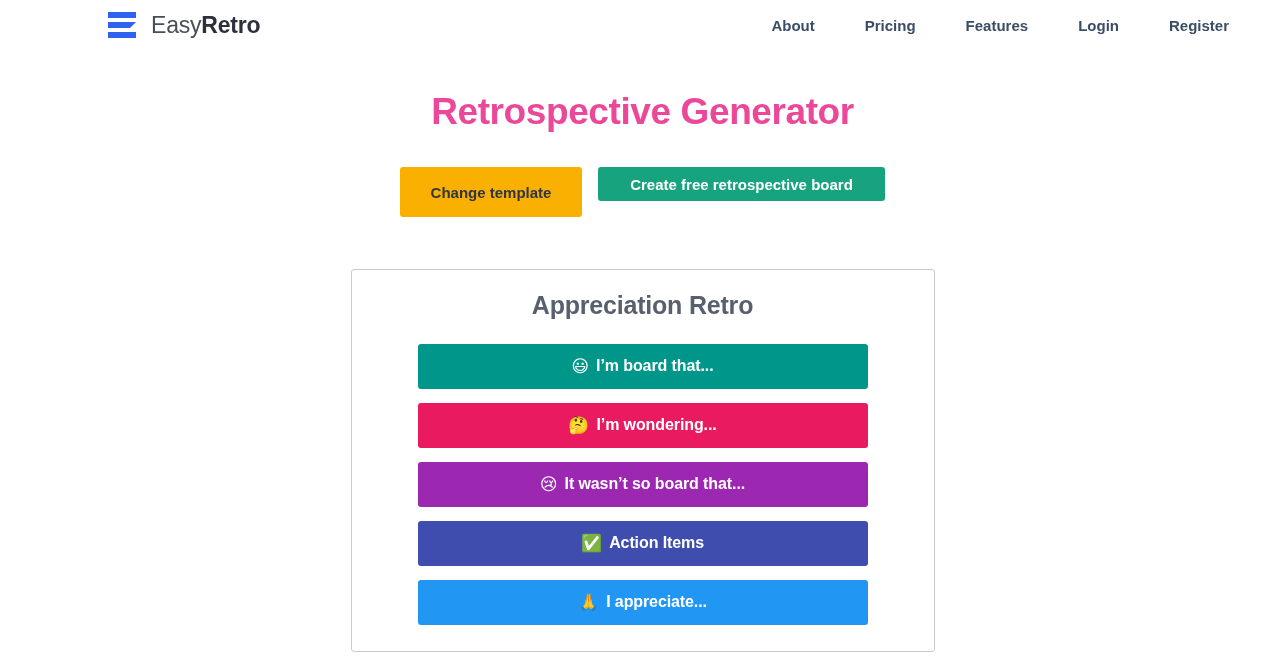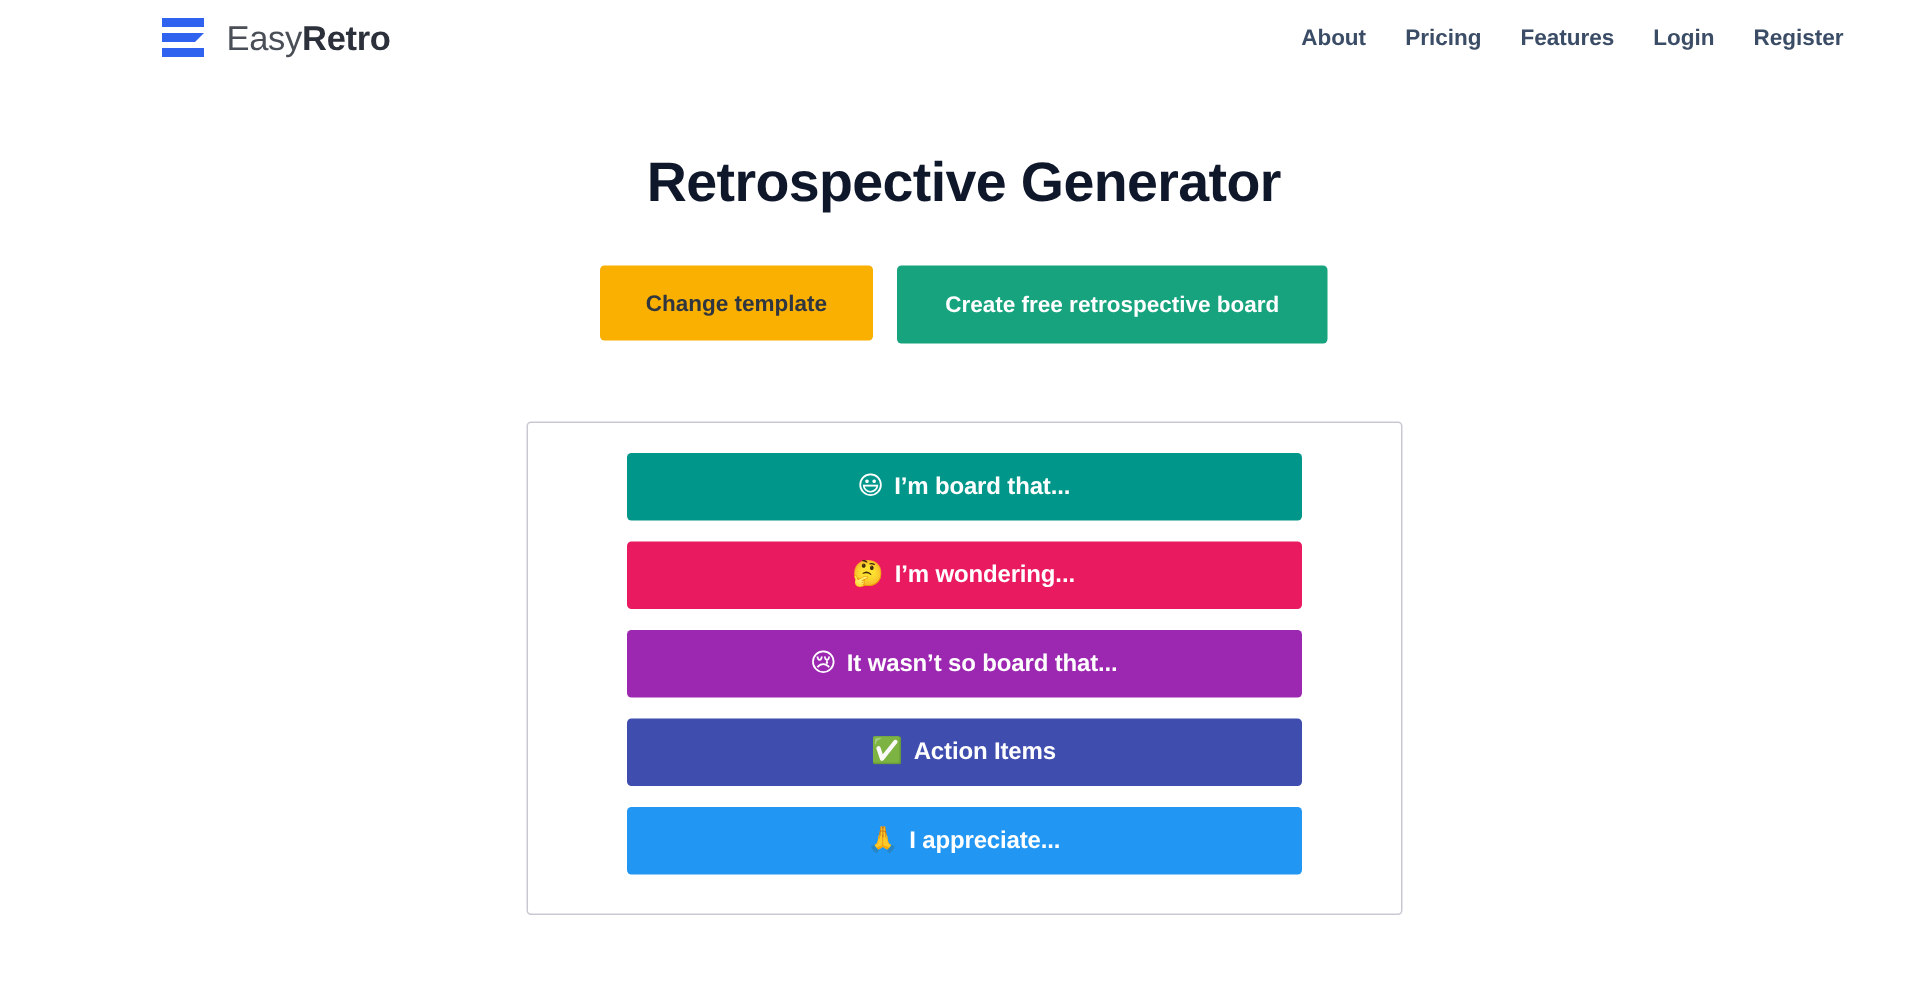--- a/index.html
+++ b/index.html
@@ -63,7 +63,7 @@
   .main-nav {
     display: flex;
     align-items: flex-end;
-    gap: 26px;
+    gap: 50px;
   }
   .nav-link {
     font-size: 15px;

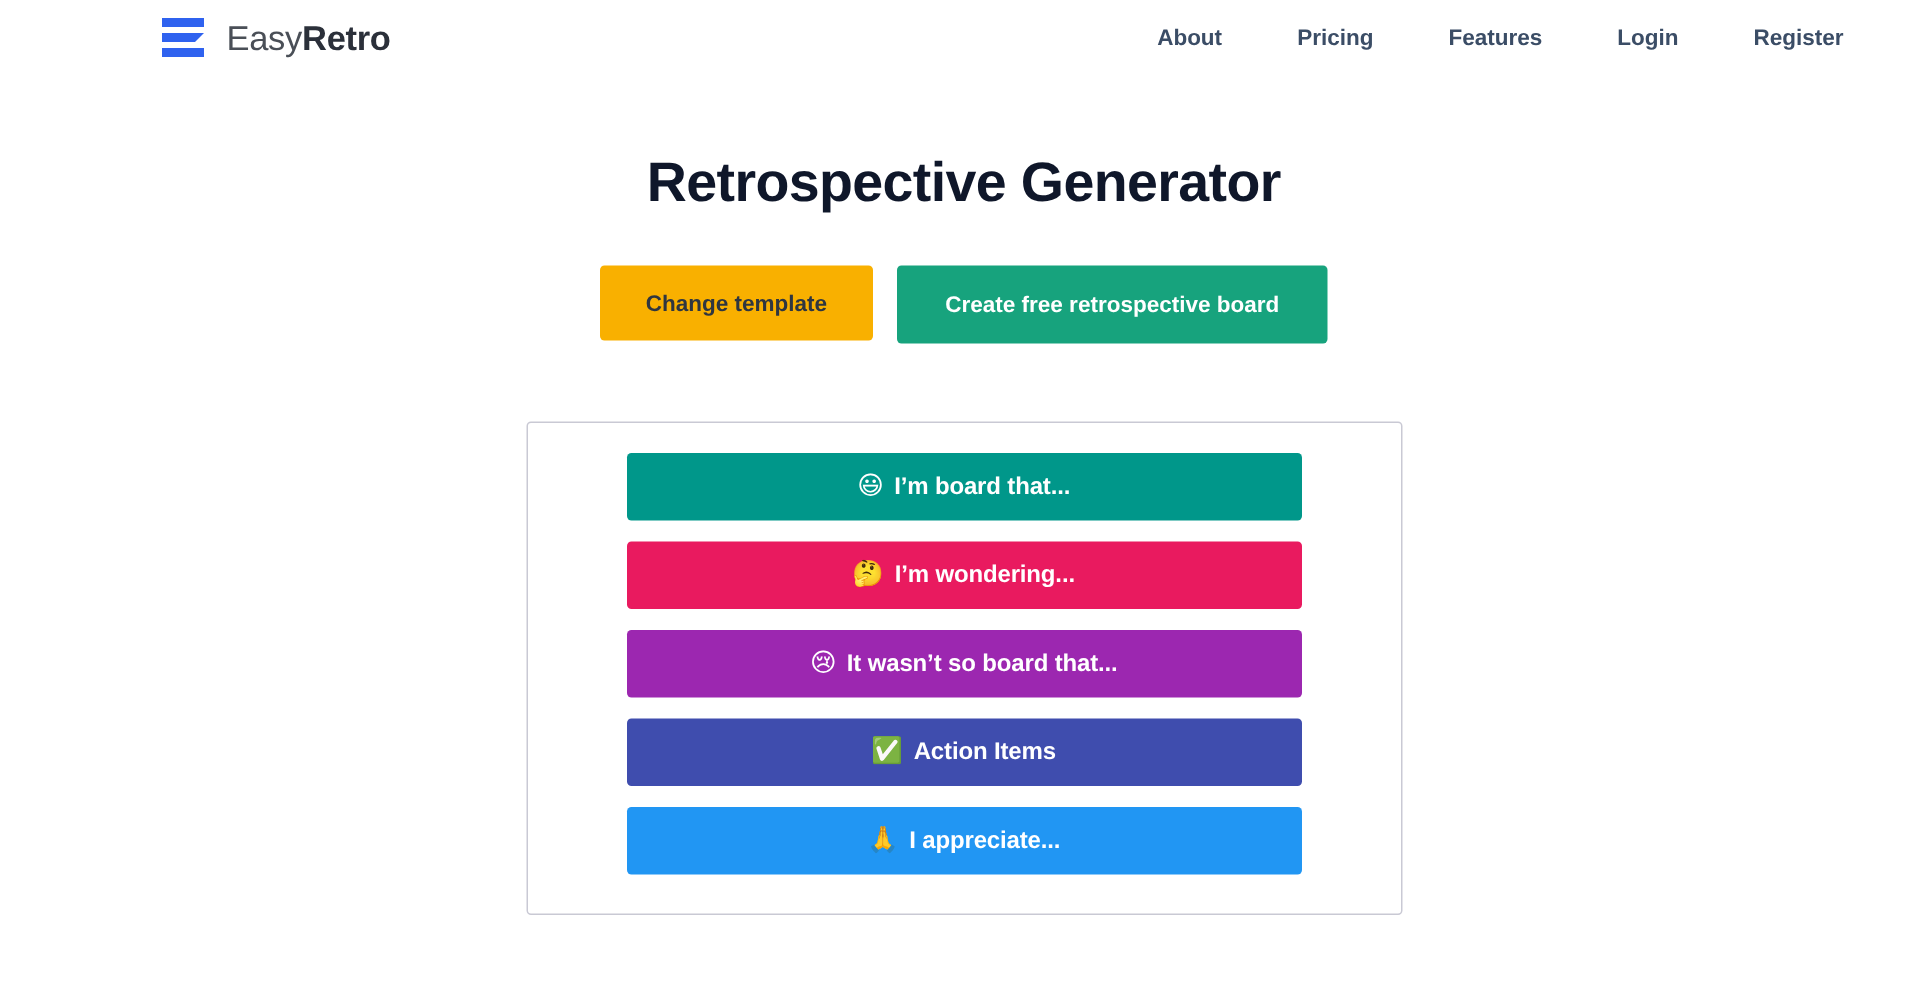--- a/index.html
+++ b/index.html
@@ -81,11 +81,11 @@
   }
 
   .page-title {
-    margin: 10px;
+    margin: 0;
     font-size: 37px;
     font-weight: 700;
     letter-spacing: -0.4px;
-    color: #0f172a;
+    color: #ec4899;
     line-height: 1.2;
   }
 

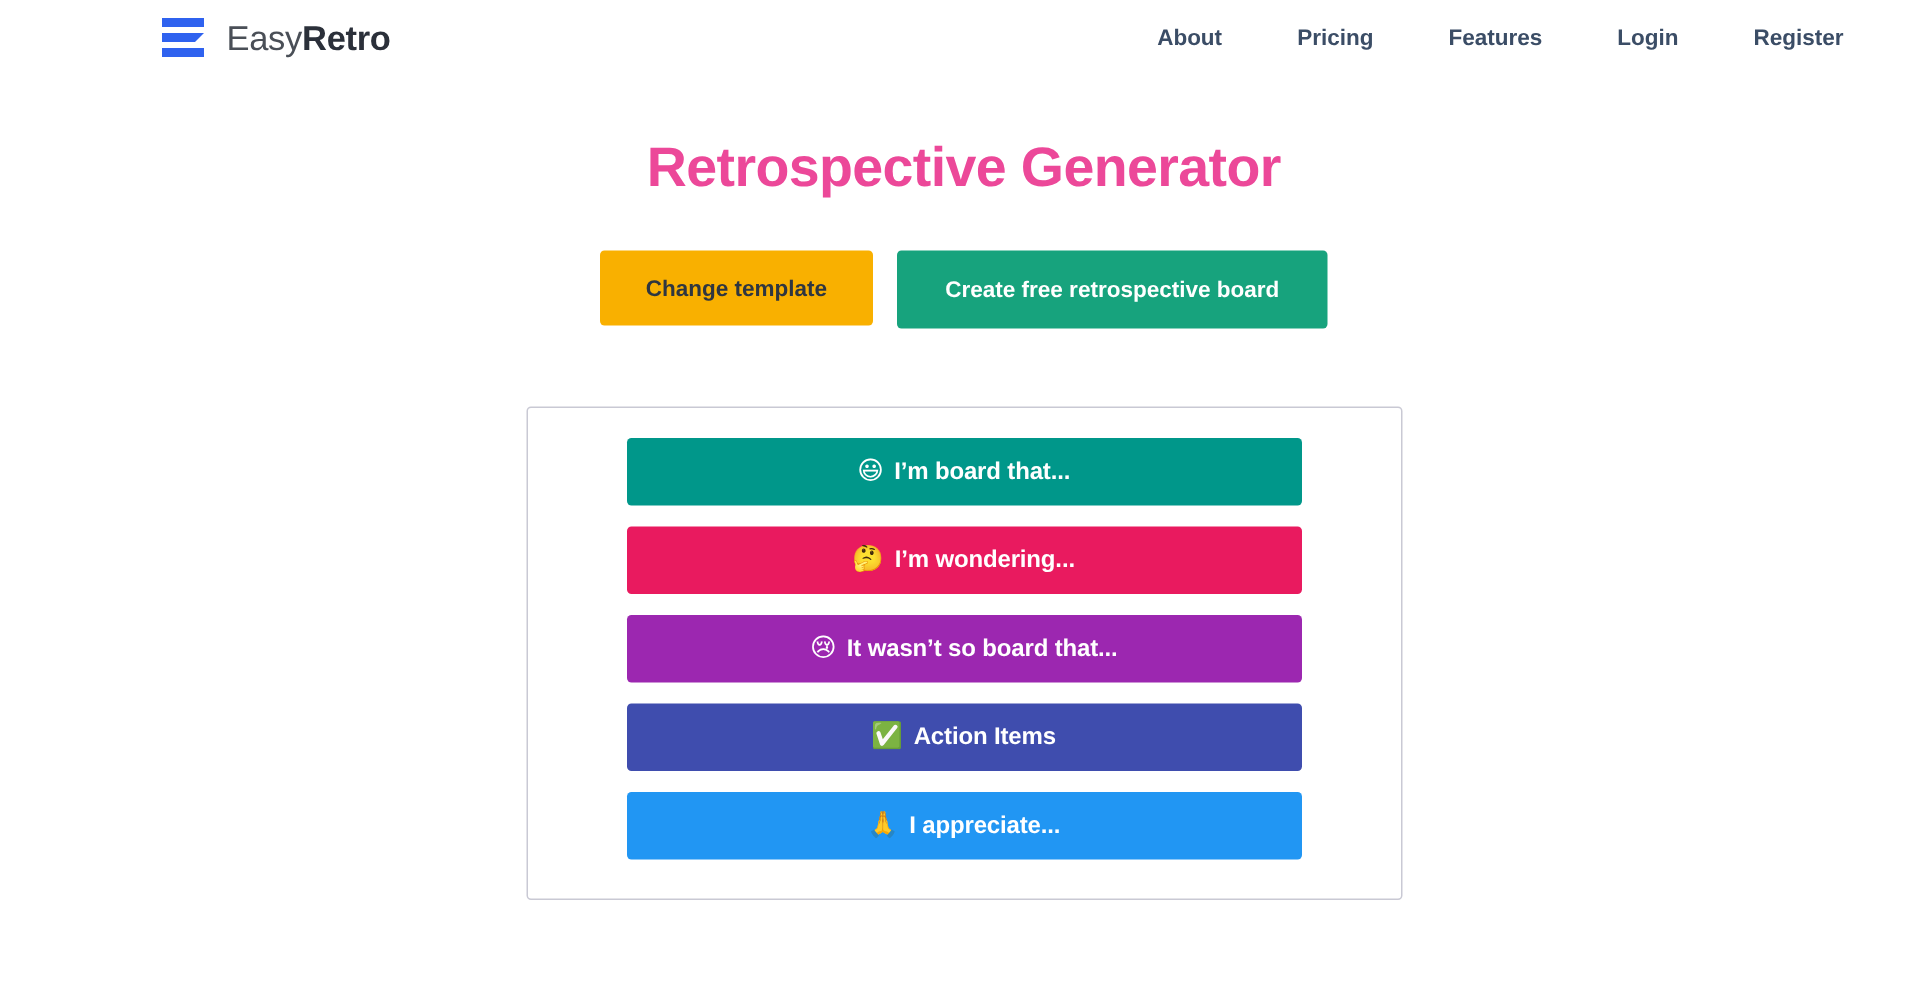--- a/index.html
+++ b/index.html
@@ -128,7 +128,7 @@
     background: #17a37d;
     color: #ffffff;
     width: 287px;
-    height: 52px;
+    height: 34px;
   }
 
   

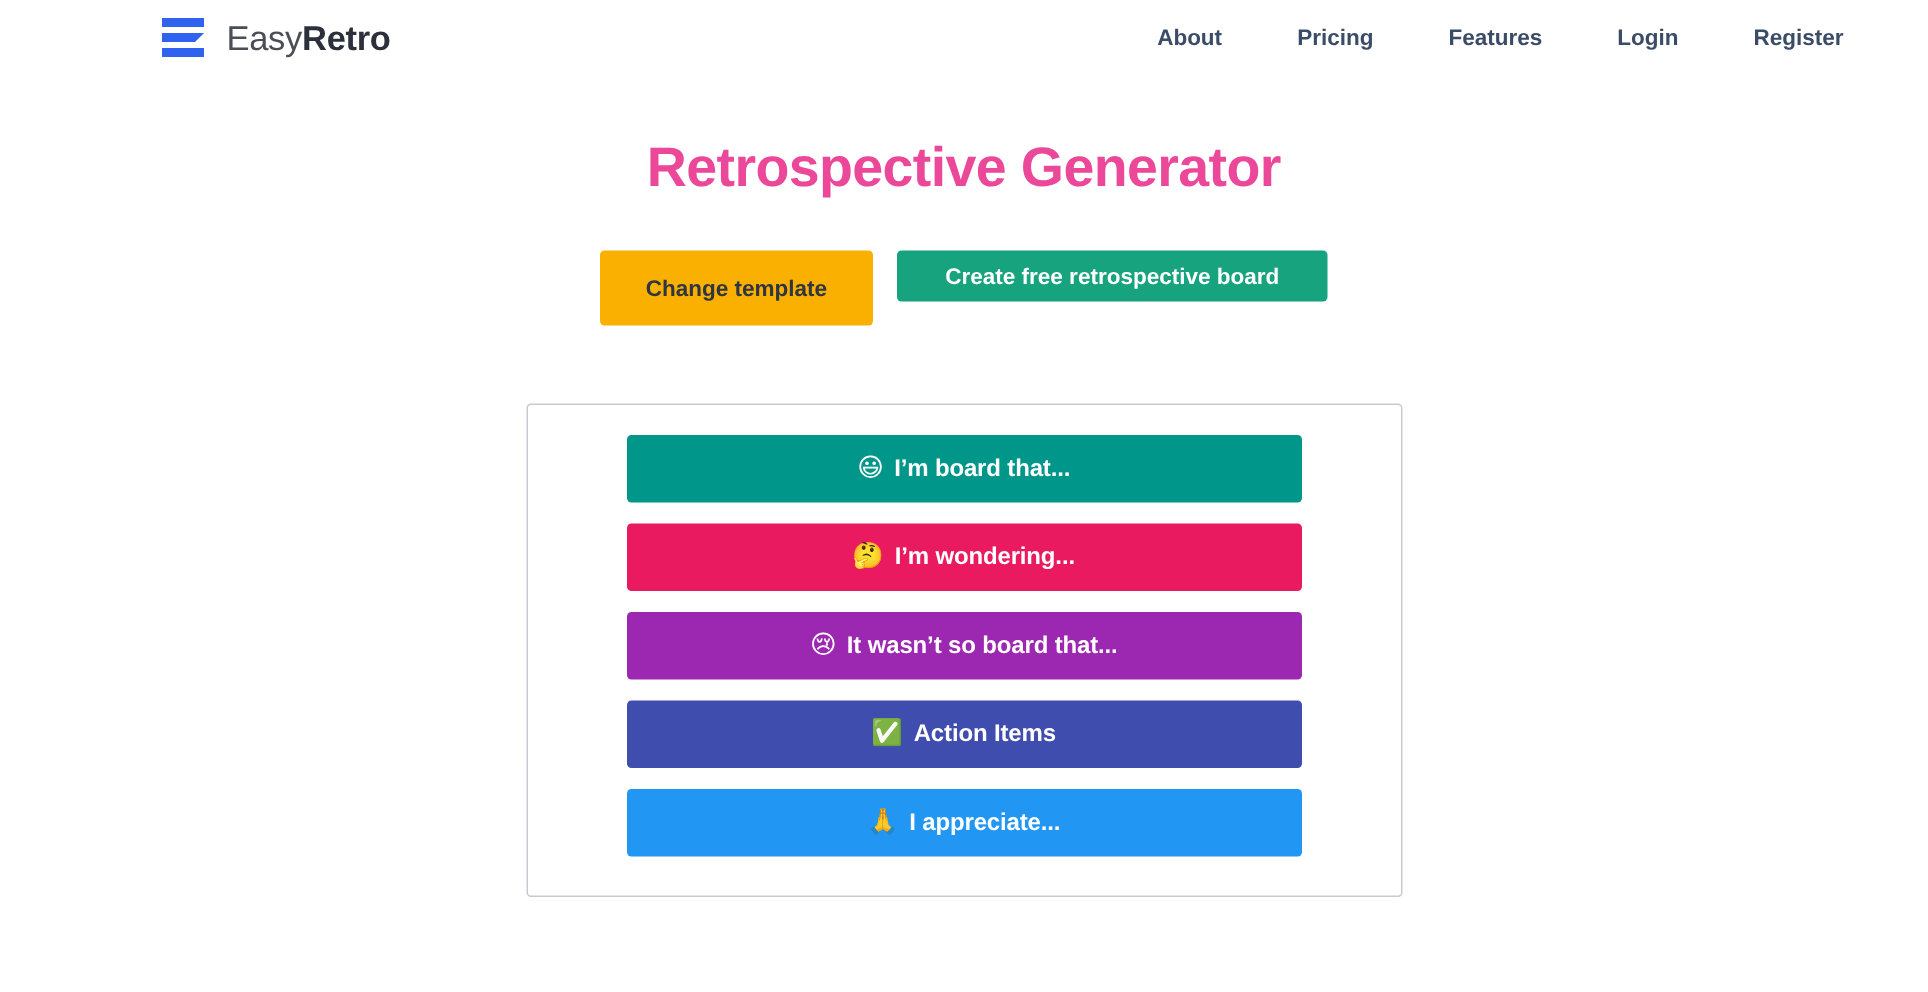--- a/index.html
+++ b/index.html
@@ -224,6 +224,7 @@
 
 <section class="template-card">
 
+  <h2 class="template-title">Appreciation Retro</h2>
 
   <div class="column-list">
 

